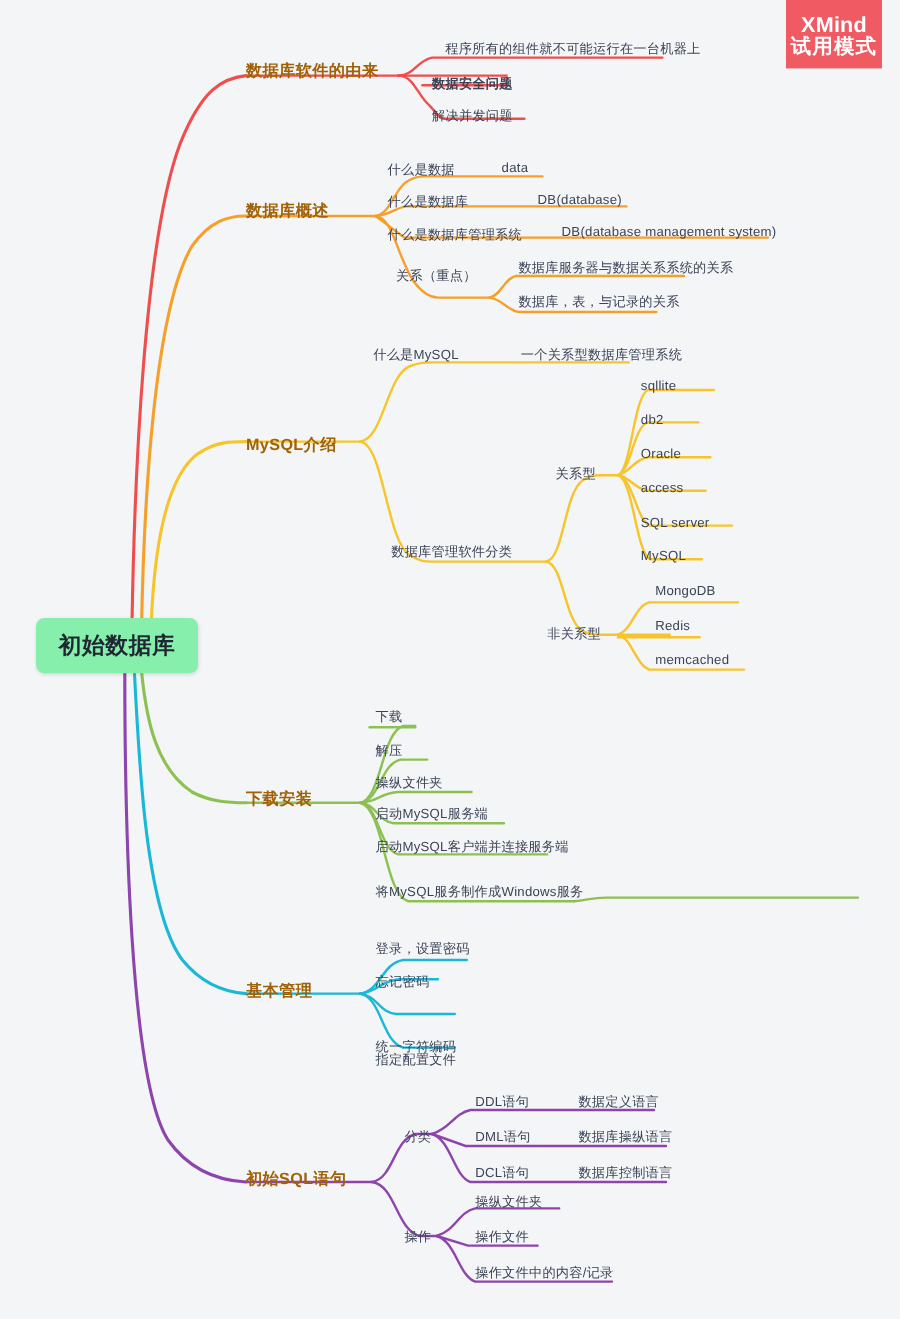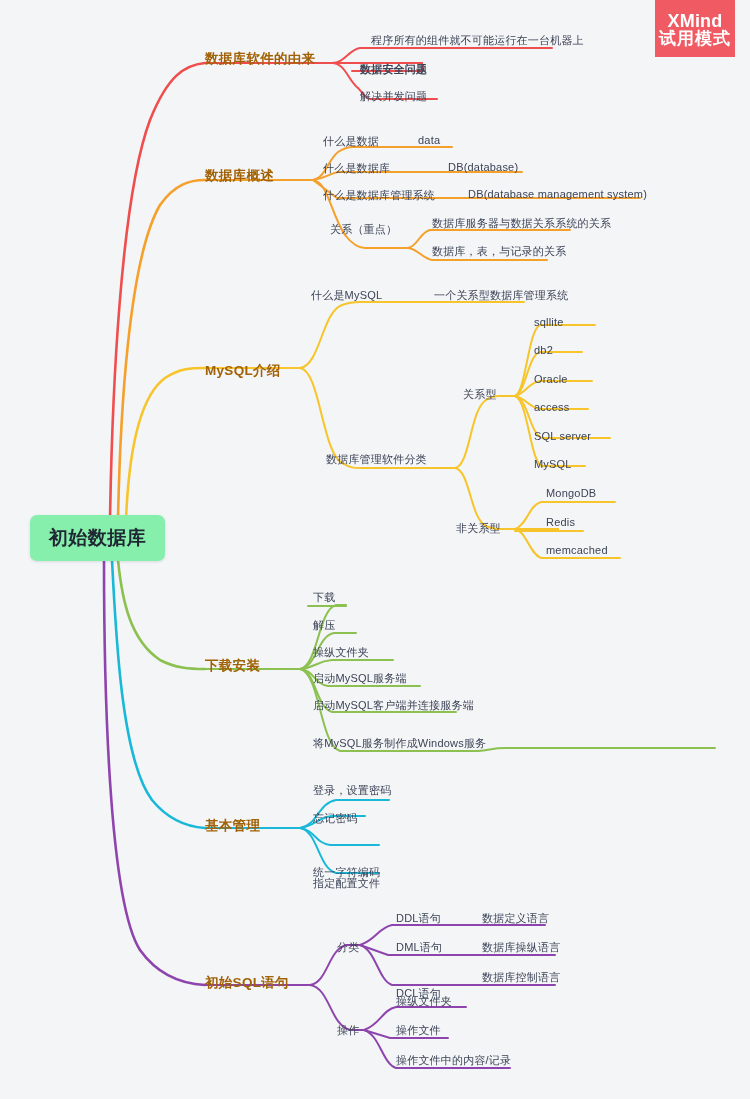--- a/index.html
+++ b/index.html
@@ -276,7 +276,7 @@
   <div class="node l3" style="left:482px;top:940px;">
     <span>数据库操纵语言</span>
   </div>
-  <div class="node l3" style="left:396px;top:970px;margin-top:16px;">
+  <div class="node l3" style="left:396px;top:970px;">
     <span>DCL语句</span>
   </div>
   <div class="node l3" style="left:482px;top:970px;">

